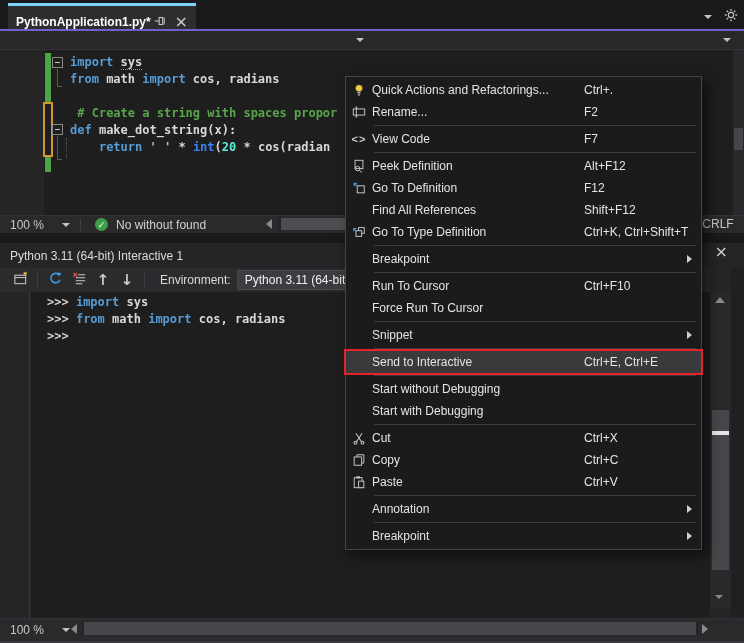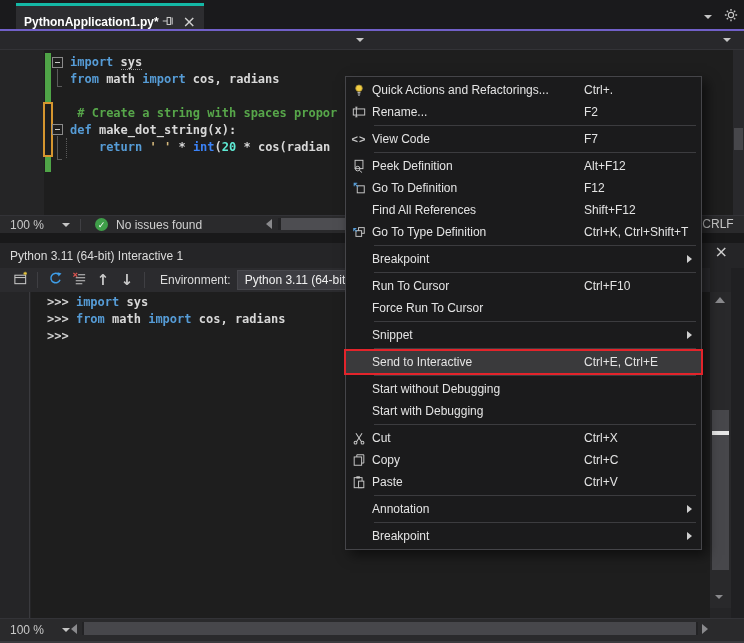--- a/index.html
+++ b/index.html
@@ -9,7 +9,7 @@
 
   
   .tabstrip{left:0;top:0;width:744px;height:29px;background:#1a1a1c;}
-  .doc-tab{left:16px;top:3px;width:188px;height:26px;background:#2d2d30;border-top:3px solid #14b8a6;
+  .doc-tab{left:8px;top:3px;width:188px;height:26px;background:#2d2d30;border-top:3px solid #7dd3fc;
            display:flex;align-items:center;padding:16px 8px;box-sizing:border-box;}
   .doc-tab .t{font-weight:bold;color:#ffffff;font-size:12px;flex:1;white-space:nowrap;}
   .tab-accent-line{left:0;top:29px;width:744px;height:2px;background:#7160c8;}

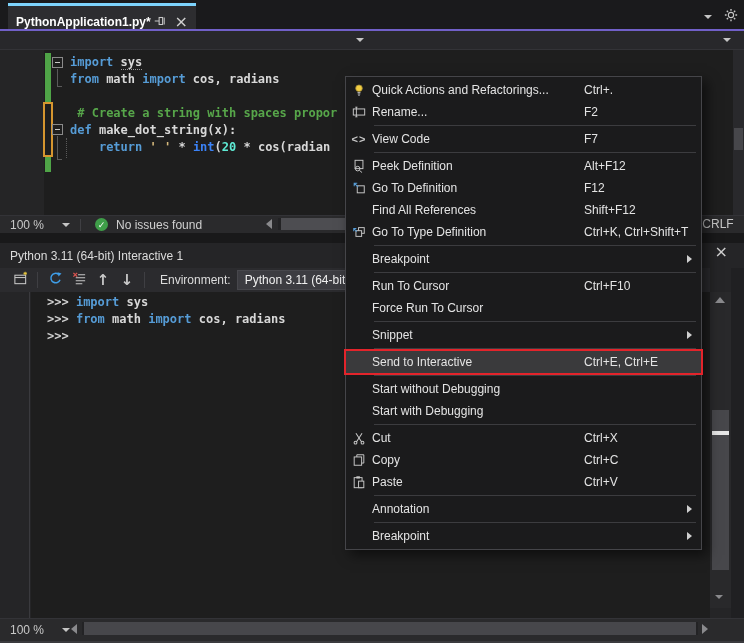--- a/index.html
+++ b/index.html
@@ -158,7 +158,7 @@
     </div>
     <div class="vdiv"></div>
     <div class="check-circle">✓</div>
-    <span style="color:#d0d0d0;">No issues found</span>
+    <span style="color:#d0d0d0;">No without found</span>
   </div>
   <span class="tri tri-left abs" style="left:266px;top:219px;"></span>
   <div class="abs hscroll-track"></div>

